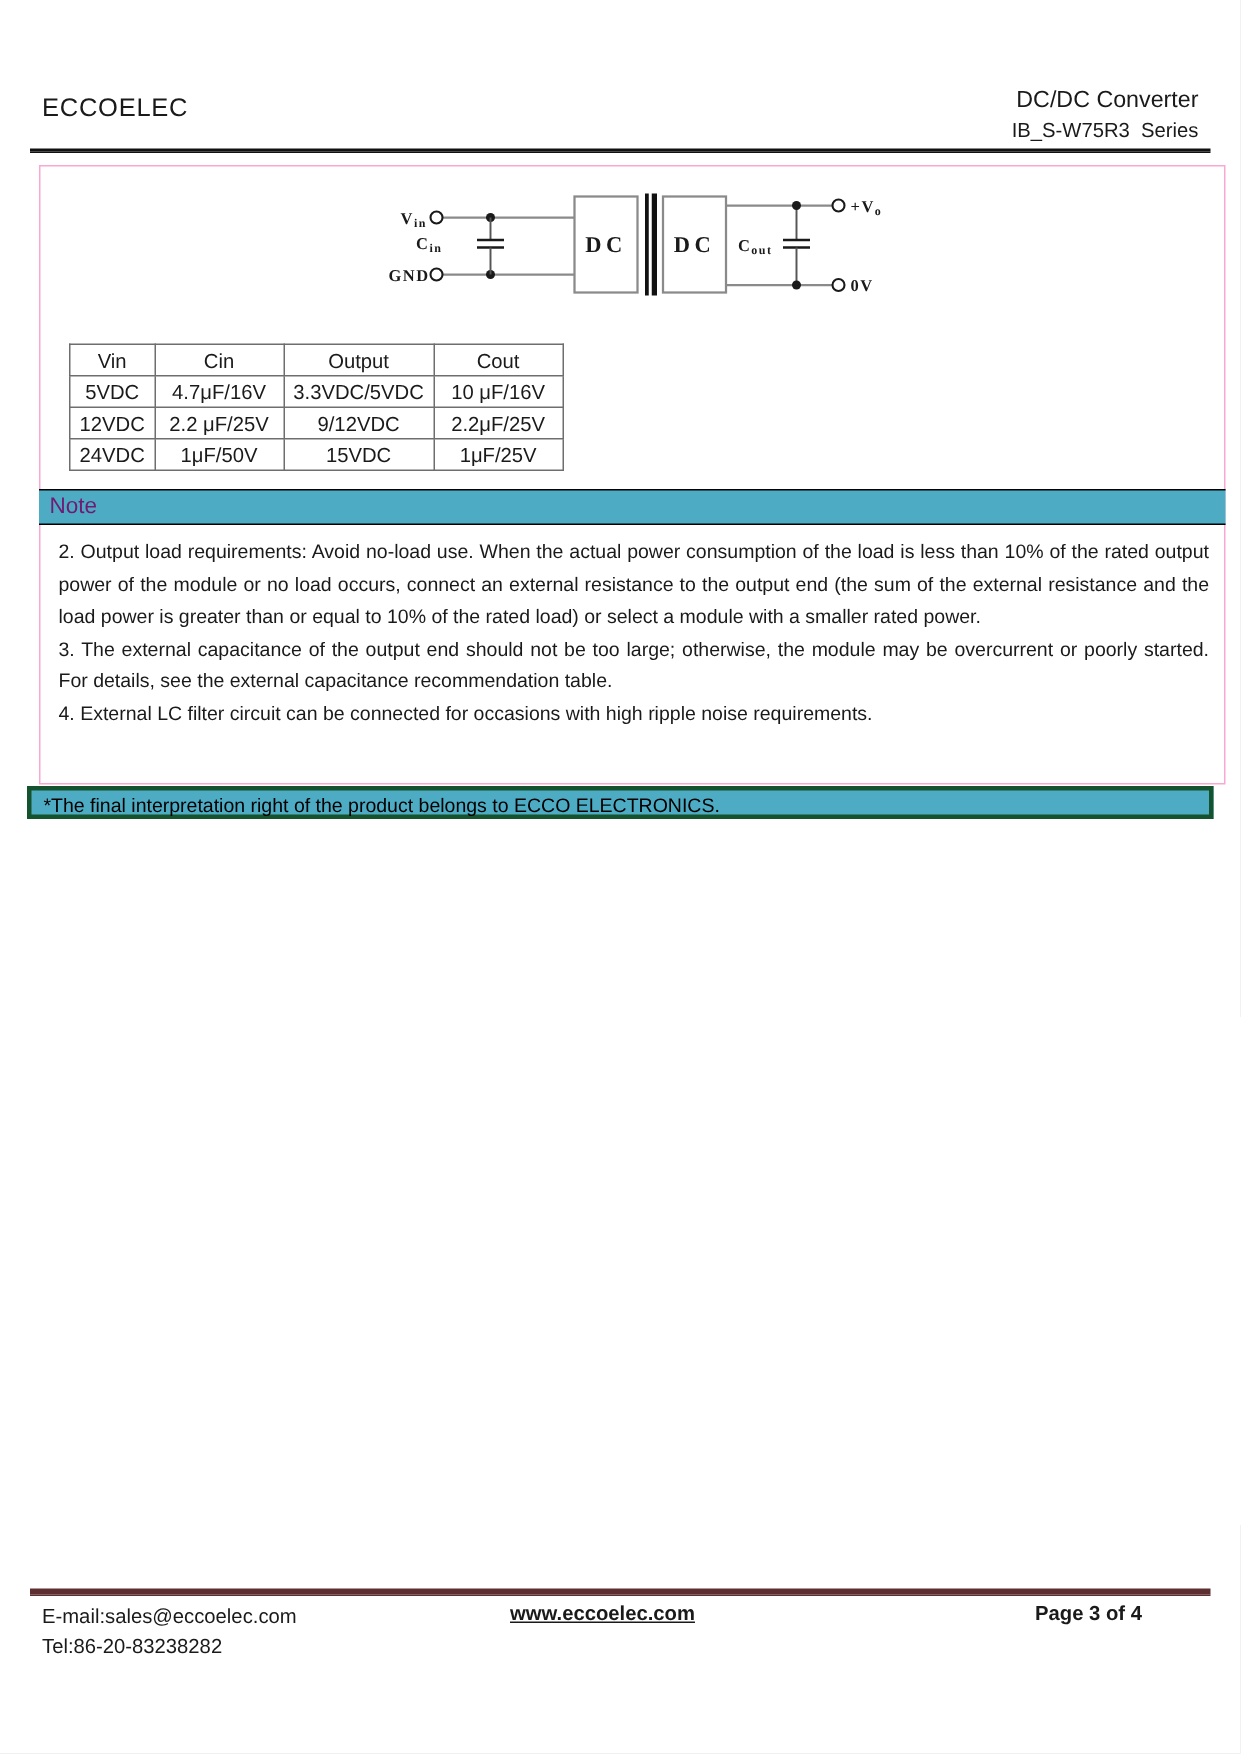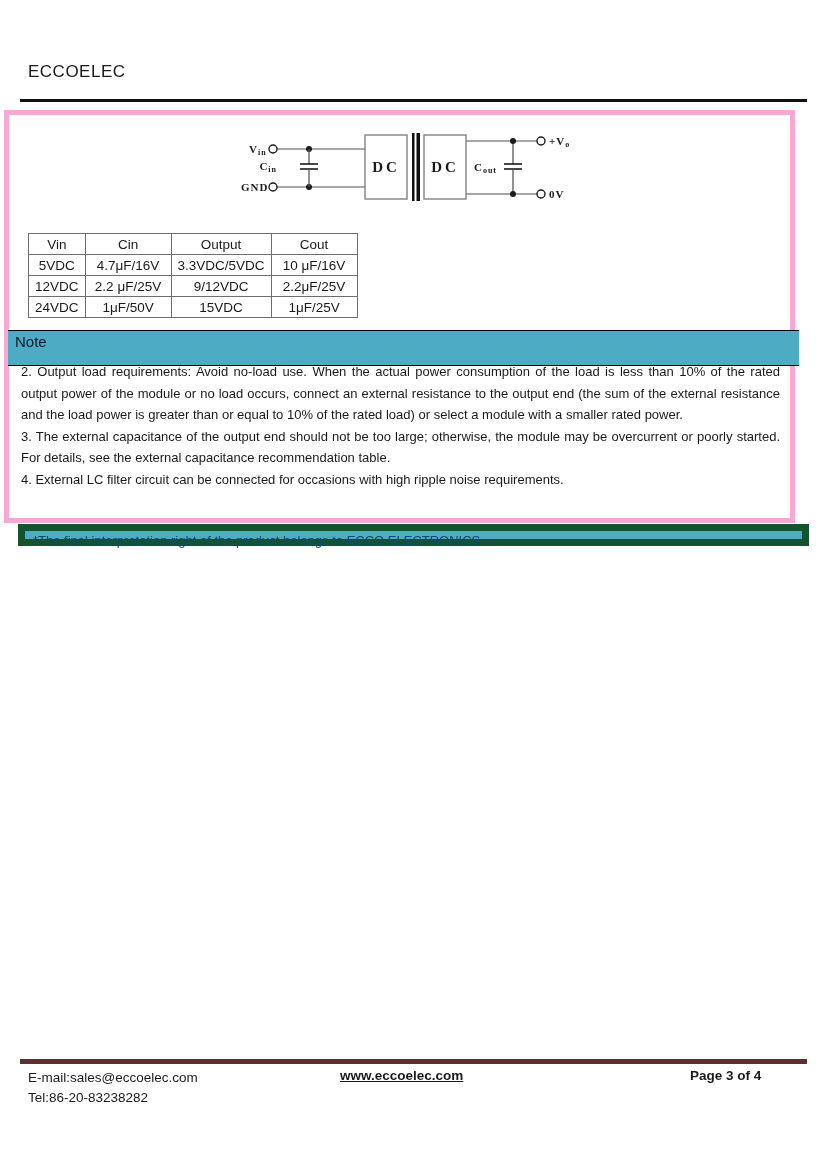--- a/index.html
+++ b/index.html
@@ -61,6 +61,10 @@
 
   <div class="header">
     <div class="brand">ECCOELEC</div>
+    <div class="header-right">
+      <div class="product-title">DC/DC Converter</div>
+      <div class="series-title">IB_S-W75R3  Series</div>
+    </div>
   </div>
   <div class="header-rule"></div>
 

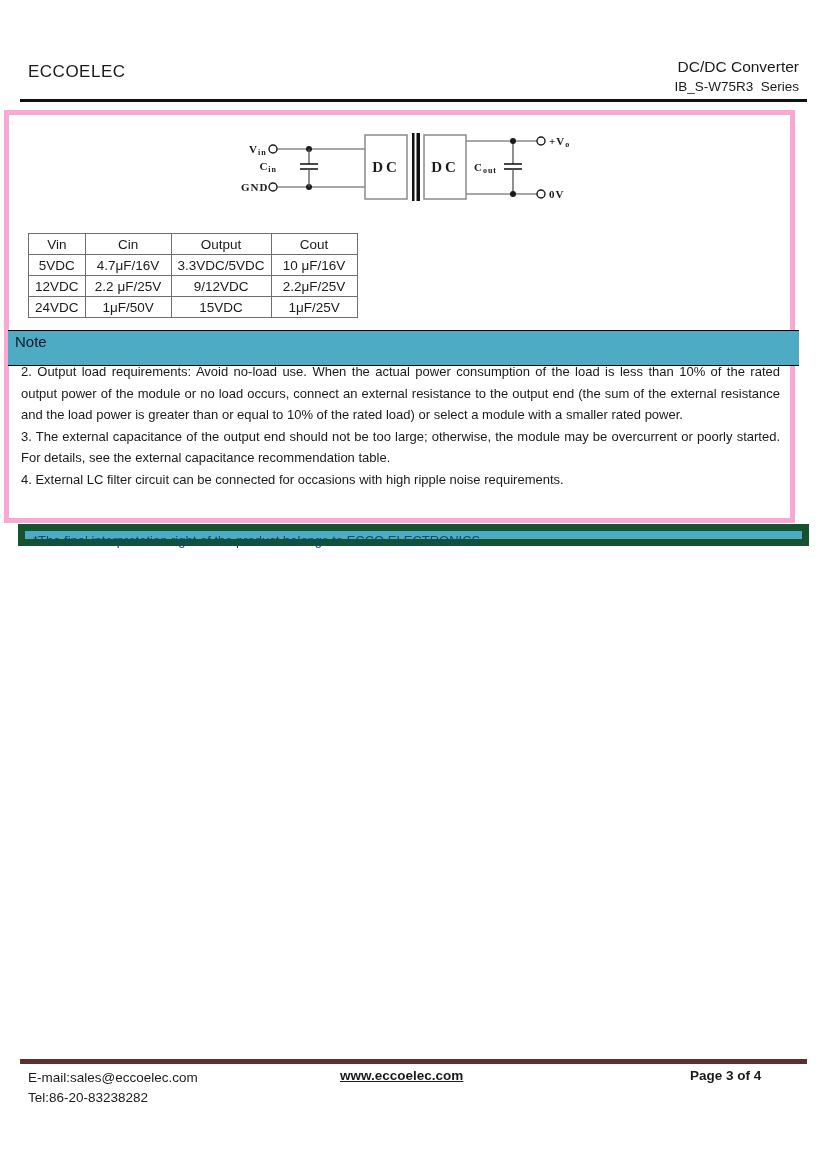--- a/index.html
+++ b/index.html
@@ -19,7 +19,7 @@
     border-top:2px solid #111; border-bottom:1px solid #111; }
 
   
-  .main-box { position:absolute; top:110px; left:4px; width:791px; height:413px; border:5px solid #f9a8d4; background:#fff; }
+  .main-box { position:absolute; top:110px; left:26px; width:791px; height:413px; border:1px solid #f9a8d4; background:#fff; }
 
   
   .diagram { position:absolute; left:228px; top:12px; }

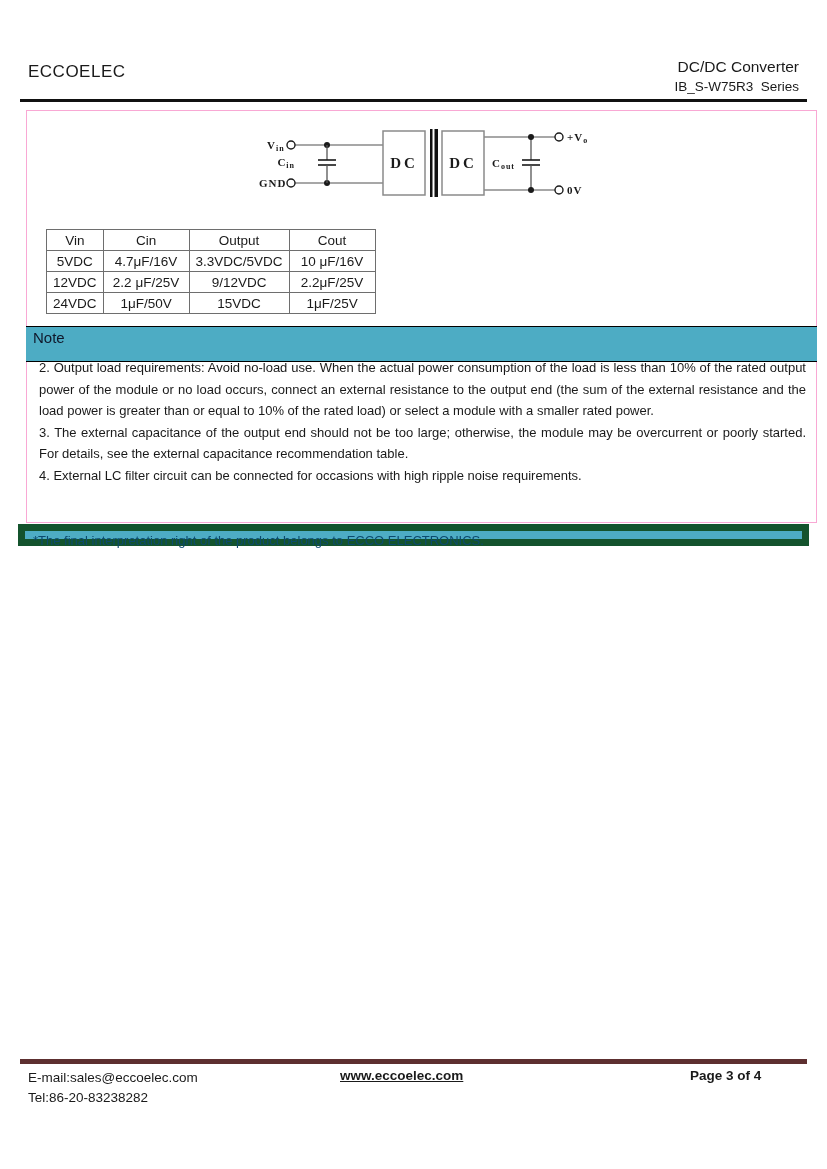--- a/index.html
+++ b/index.html
@@ -35,9 +35,9 @@
   .cap-table .c2 { width:99px;text-align:center; } .cap-table .c3 { width:86px; }
 
   
-  .note-header { position:absolute; top:215px; left:-1px; width:791px; height:36px;
+  .note-header { position:absolute; top:215px; left:-1px; width:791px; height:24px;
     background:var(--accent-blue, #4DACC4); border-top:1px solid #000; border-bottom:1px solid #000;
-    font-size:15px; color:#0f172a; line-height:22px; padding-left:7px; }
+    font-size:15px; color:#701a75; line-height:22px; padding-left:7px; }
   .note-body { position:absolute; top:240px; left:0; right:0; padding:6px 10px 0 12px; }
   .note-body p { font-size:13px; line-height:21.5px; text-align:justify; }
 

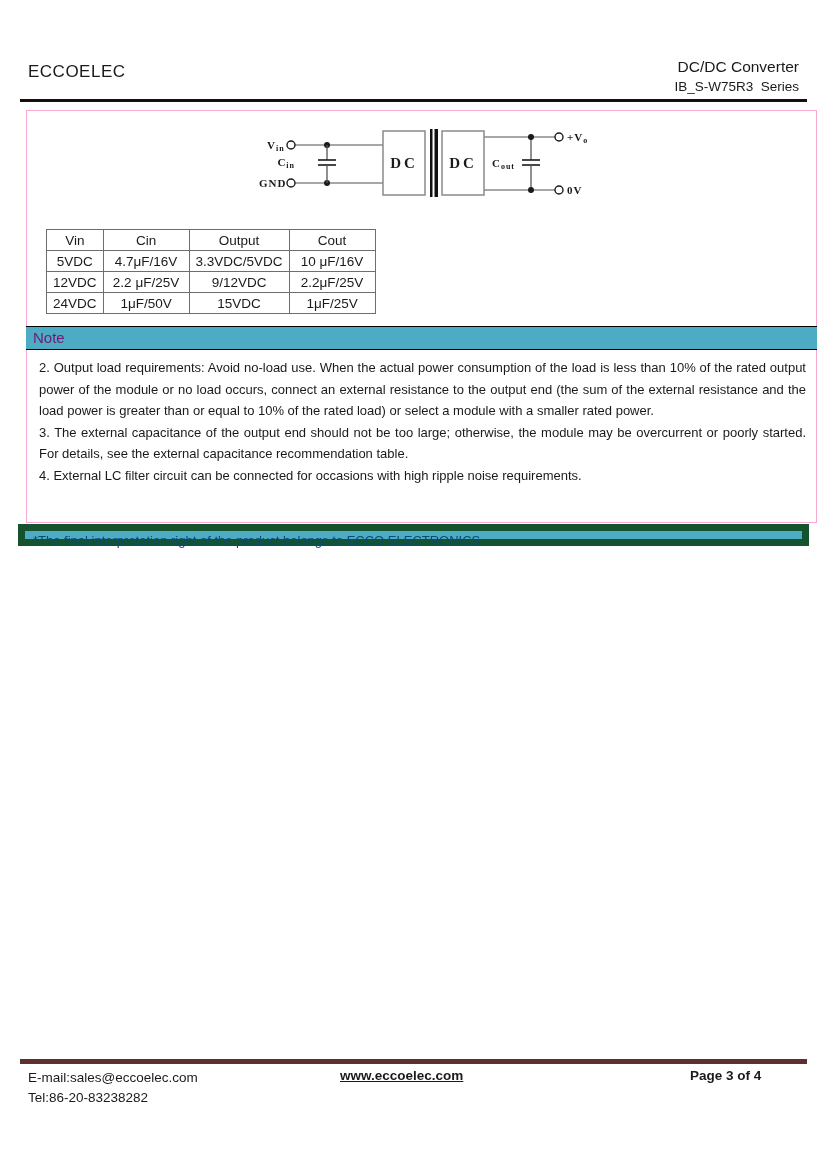--- a/index.html
+++ b/index.html
@@ -43,8 +43,8 @@
 
   
   .interp-bar { position:absolute; top:524px; left:18px; width:791px; height:22px;
-    background:var(--accent-blue, #4DACC4); border:7px solid #14532d;
-    font-size:13px; color:#0c4a6e; line-height:20px; padding-left:8px; }
+    background:var(--accent-blue, #4DACC4); border:3px solid #14532d;
+    font-size:13px; color:#000000; line-height:20px; padding-left:8px; }
 
   
   .footer-rule { position:absolute; top:1059px; left:20px; width:787px; height:3px;

